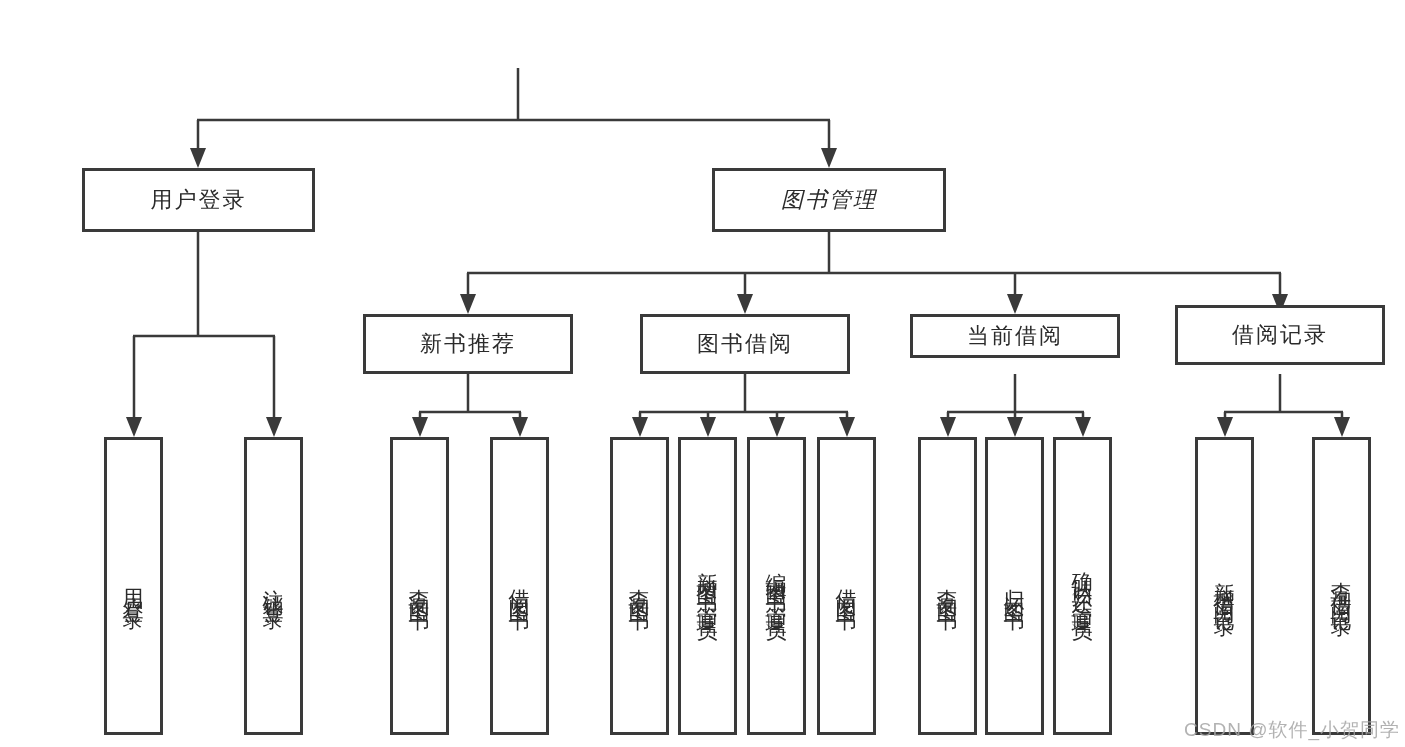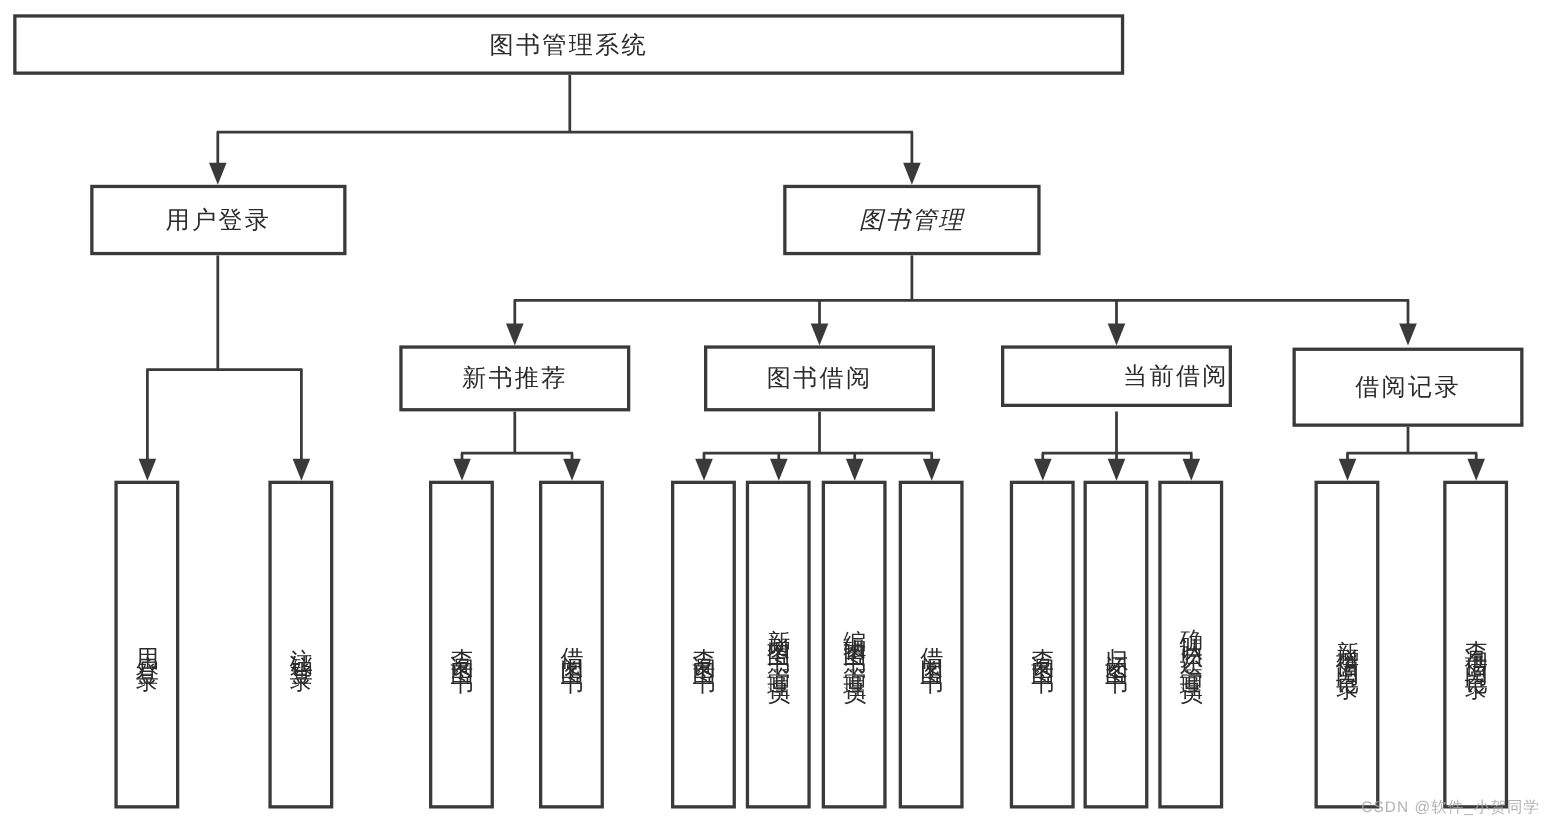--- a/index.html
+++ b/index.html
@@ -129,9 +129,6 @@
     </g>
   </svg>
 
-  <div class="node node-root node-h">
-    <span>图书管理系统</span>
-  </div>
 
   <div class="node node-l2a node-h">
     <span>用户登录</span>

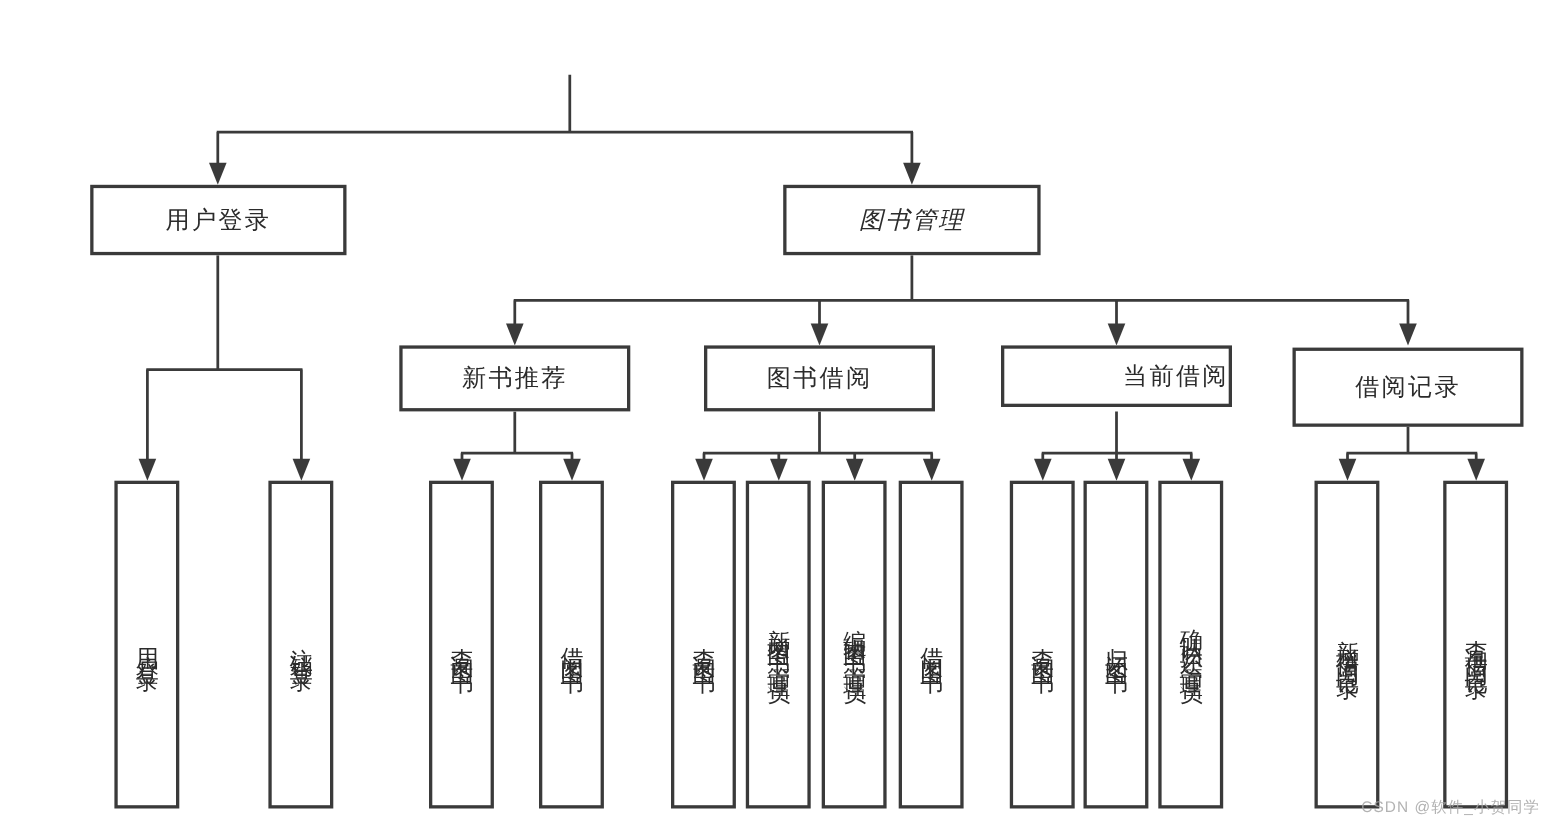--- a/index.html
+++ b/index.html
@@ -42,7 +42,7 @@
   .node-l2b    { left: 712px;  top: 168px; width: 234px;  height: 64px; font-style: italic; }
   .node-l3a    { left: 363px;  top: 314px; width: 210px;  height: 60px; }
   .node-l3b    { left: 640px;  top: 314px; width: 210px;  height: 60px; }
-  .node-l3c    { left: 910px;  top: 314px; width: 210px;  height: 56px; justify-content: flex-end; }
+  .node-l3c    { left: 910px;  top: 314px; width: 210px;  height: 44px; }
   .node-l3d    { left: 1175px; top: 316px; width: 210px;  height: 72px; }
   .leaf {
     top: 437px;

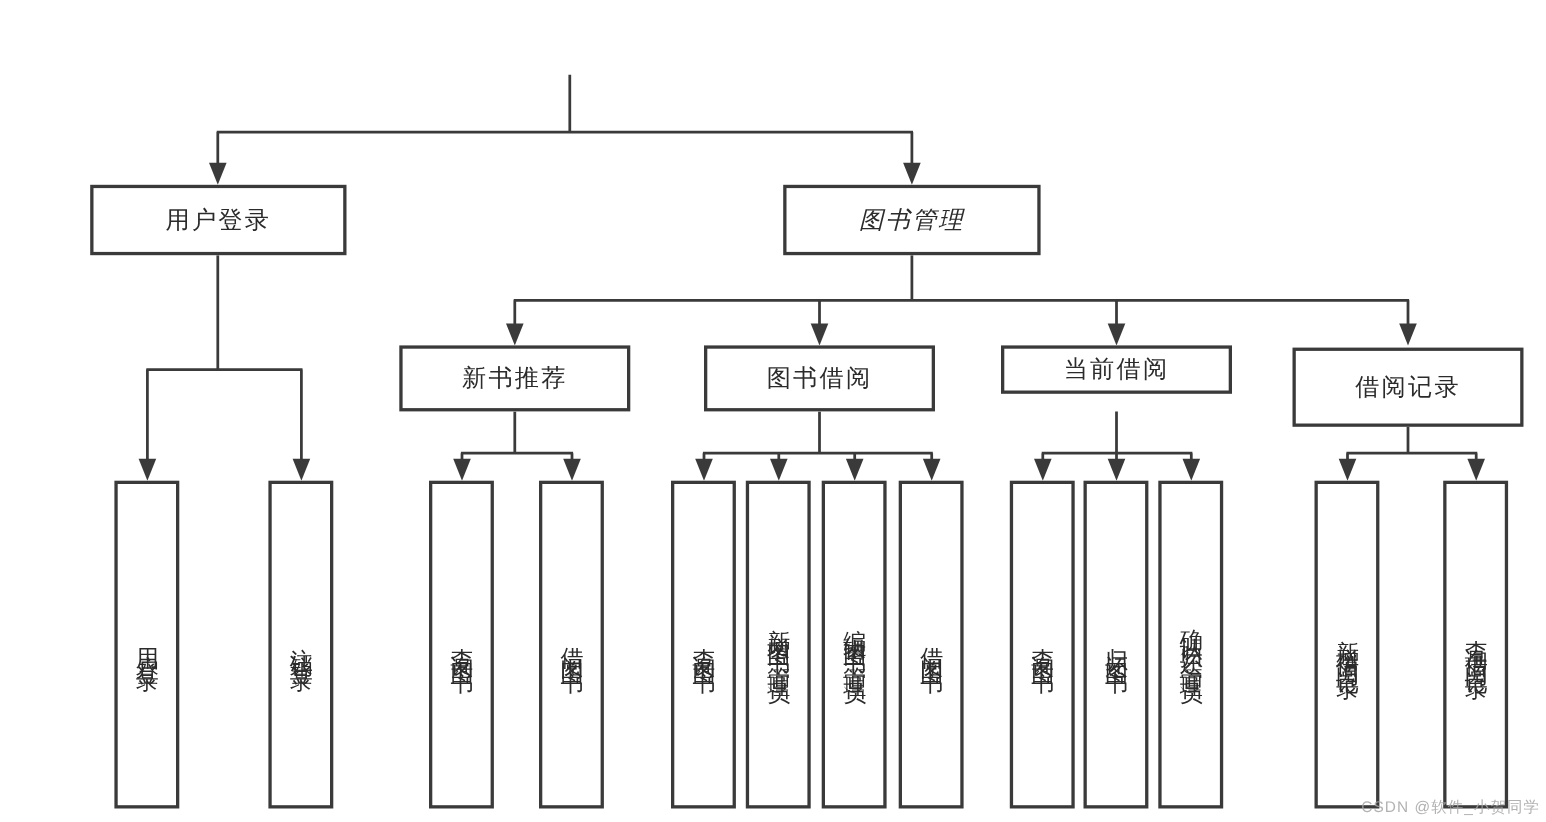--- a/index.html
+++ b/index.html
@@ -43,7 +43,7 @@
   .node-l3a    { left: 363px;  top: 314px; width: 210px;  height: 60px; }
   .node-l3b    { left: 640px;  top: 314px; width: 210px;  height: 60px; }
   .node-l3c    { left: 910px;  top: 314px; width: 210px;  height: 44px; }
-  .node-l3d    { left: 1175px; top: 316px; width: 210px;  height: 72px; }
+  .node-l3d    { left: 1175px; top: 305px; width: 210px;  height: 60px; }
   .leaf {
     top: 437px;
     width: 59px;

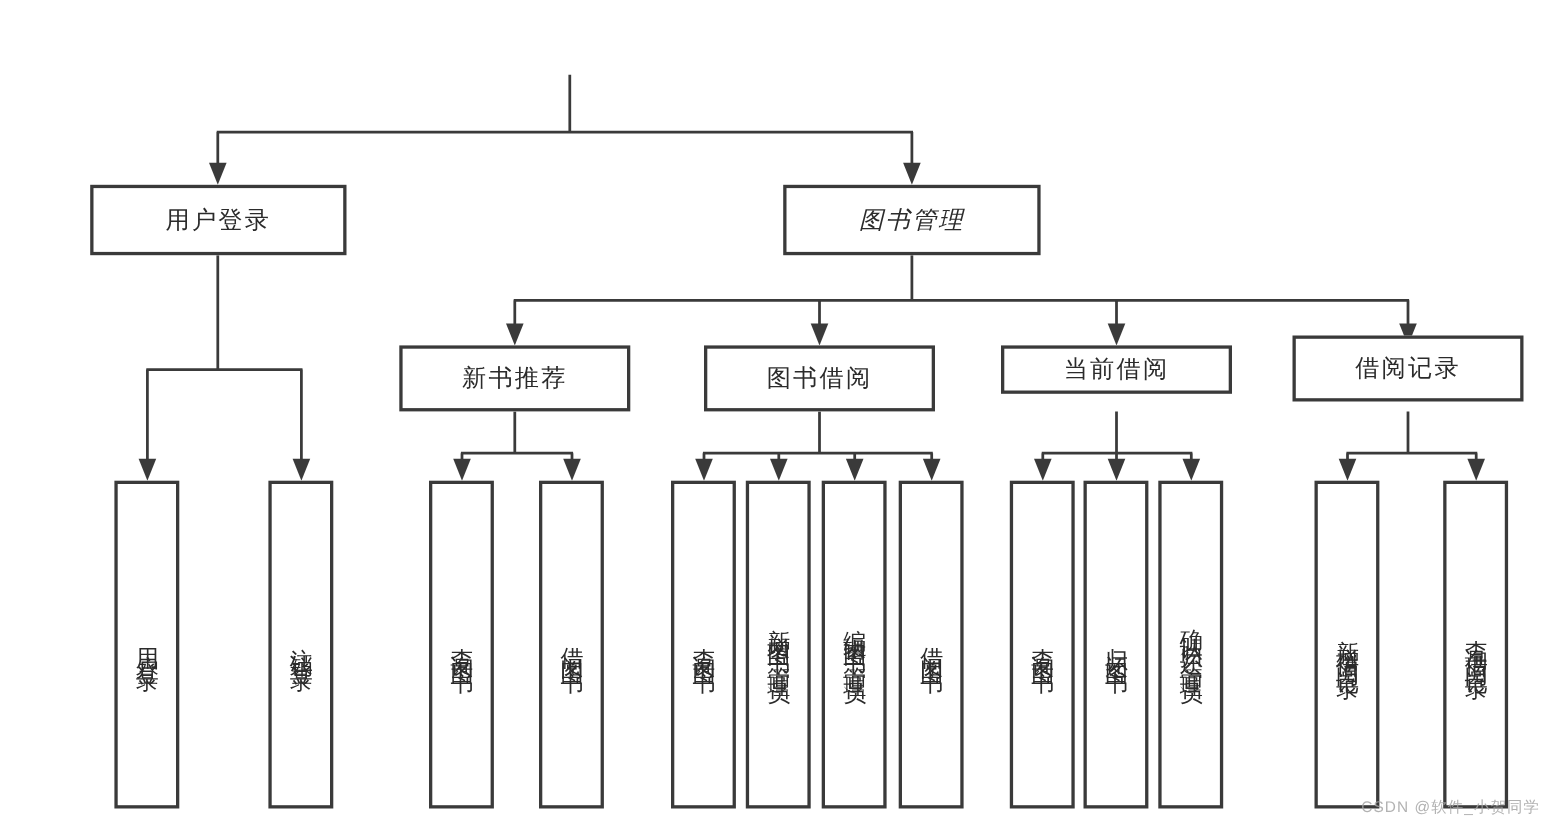--- a/index.html
+++ b/index.html
@@ -74,7 +74,7 @@
     position: absolute;
     right: 5px;
     bottom: 4px;
-    font-size: 14px;
+    font-size: 19px;
     letter-spacing: 1px;
     color: rgba(165,165,165,0.85);
     z-index: 10;

